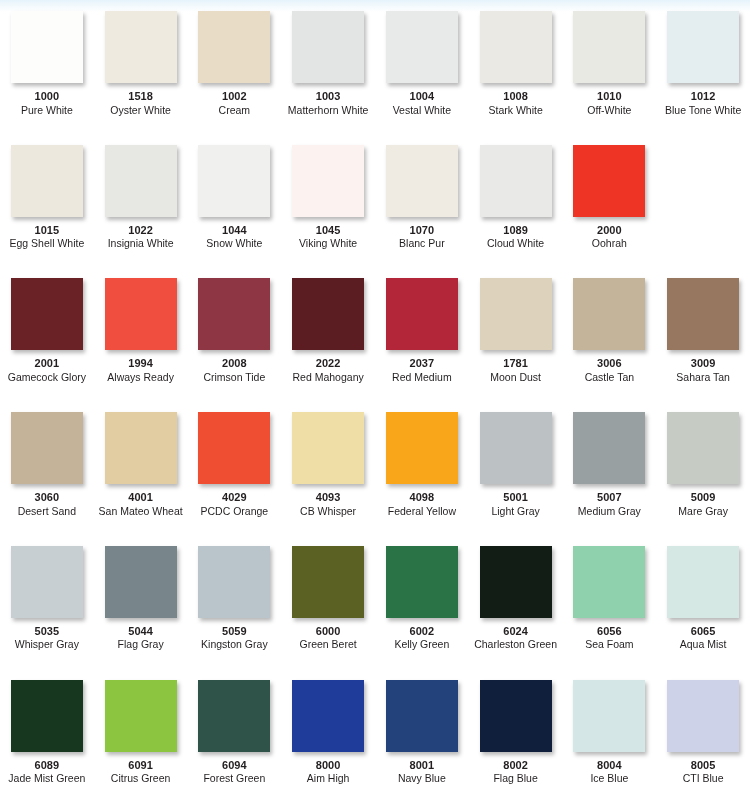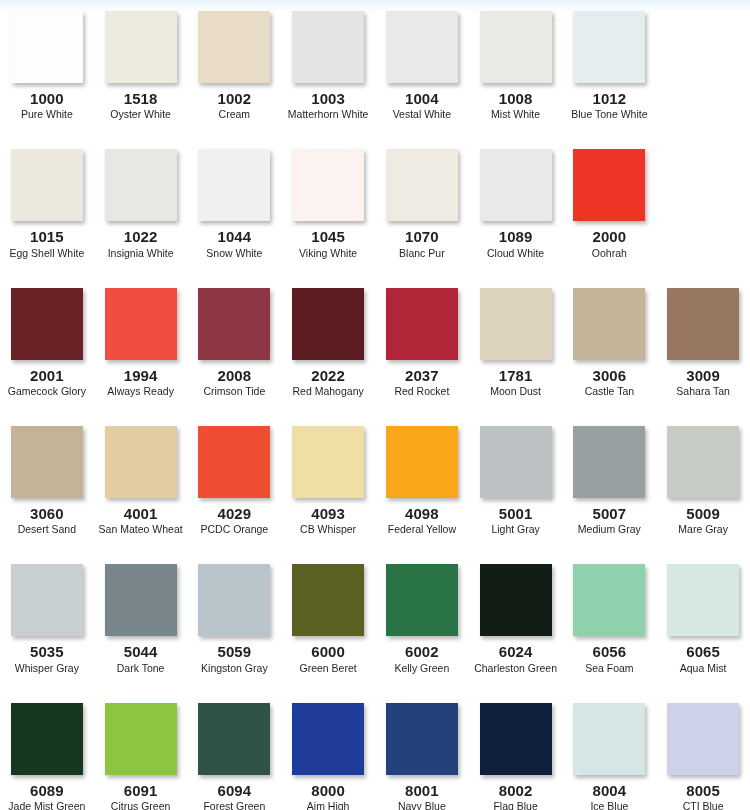--- a/index.html
+++ b/index.html
@@ -50,7 +50,7 @@
     box-sizing: border-box;
   }
   .chip-code {
-    font-size: 15px;
+    font-size: 11px;
     font-weight: bold;
     color: #231f20;
     margin-top: 7px;

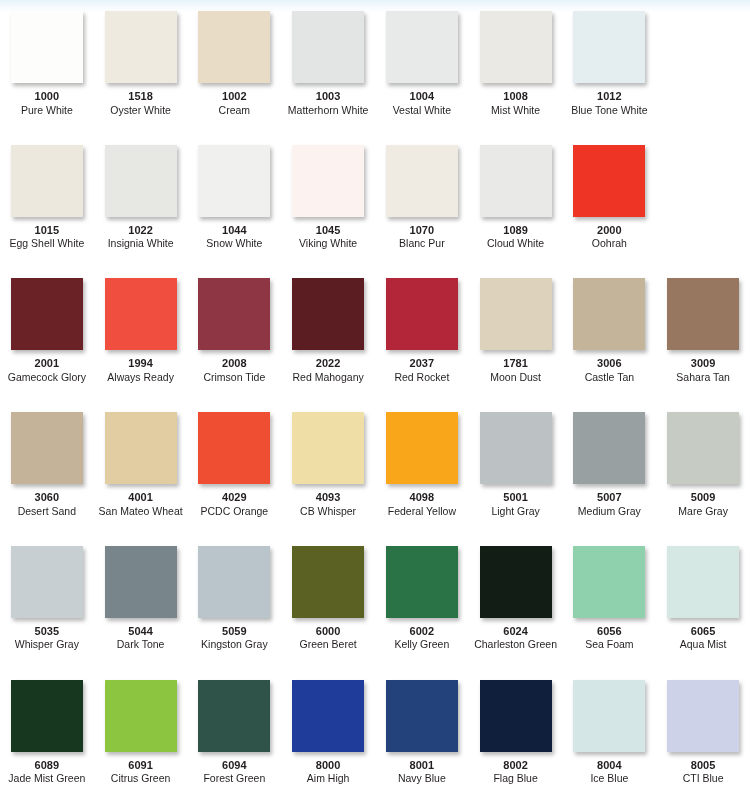--- a/index.html
+++ b/index.html
@@ -107,6 +107,11 @@
         <div class="chip-name">Mist White</div>
       </div>
       <div class="cell">
+        <div class="chip" style="background: rgb(233, 233, 228);"></div>
+        <div class="chip-code">1010</div>
+        <div class="chip-name">Off-White</div>
+      </div>
+      <div class="cell">
         <div class="chip" style="background: rgb(228, 238, 240);"></div>
         <div class="chip-code">1012</div>
         <div class="chip-name">Blue Tone White</div>

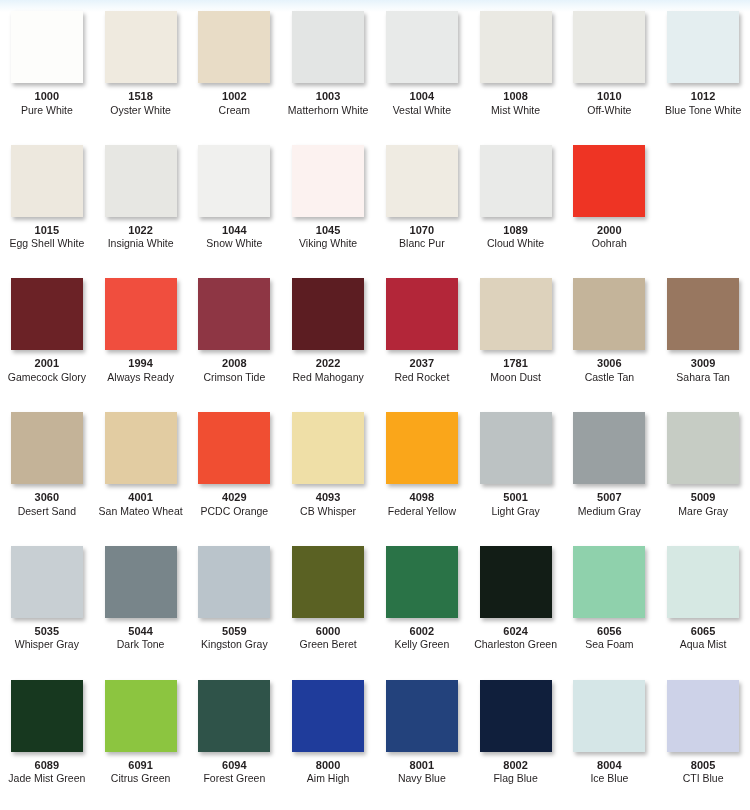--- a/index.html
+++ b/index.html
@@ -104,7 +104,7 @@
       <div class="cell">
         <div class="chip" style="background: rgb(234, 233, 227);"></div>
         <div class="chip-code">1008</div>
-        <div class="chip-name">Mist White</div>
+        <div class="chip-name">Stark White</div>
       </div>
       <div class="cell">
         <div class="chip" style="background: rgb(233, 233, 228);"></div>

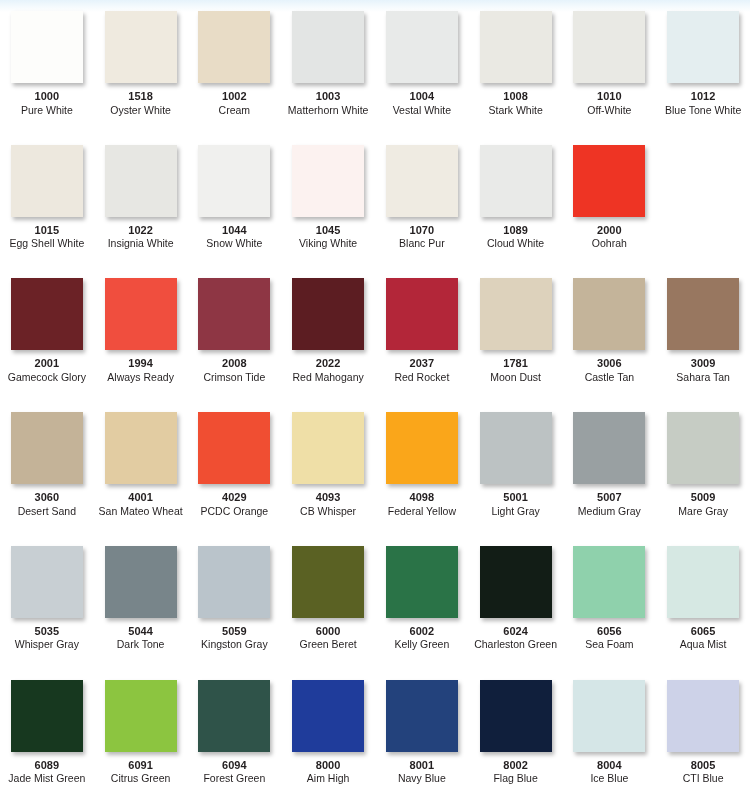--- a/index.html
+++ b/index.html
@@ -180,7 +180,7 @@
       <div class="cell">
         <div class="chip" style="background: rgb(179, 38, 57);"></div>
         <div class="chip-code">2037</div>
-        <div class="chip-name">Red Rocket</div>
+        <div class="chip-name">Red Medium</div>
       </div>
       <div class="cell">
         <div class="chip" style="background: rgb(221, 210, 188);"></div>

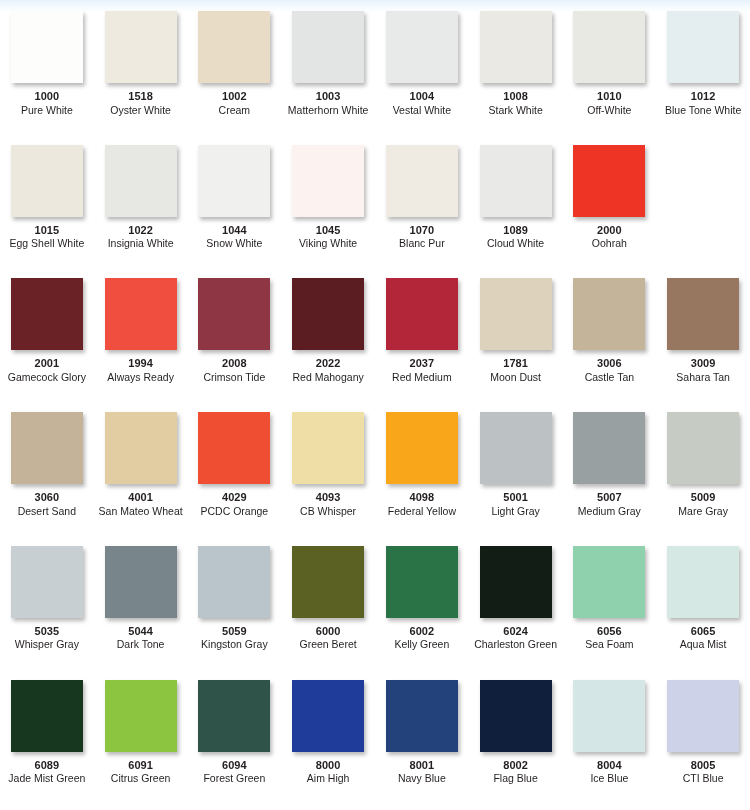--- a/index.html
+++ b/index.html
@@ -251,7 +251,7 @@
       <div class="cell">
         <div class="chip" style="background: rgb(120, 133, 138);"></div>
         <div class="chip-code">5044</div>
-        <div class="chip-name">Dark Tone</div>
+        <div class="chip-name">Flag Gray</div>
       </div>
       <div class="cell">
         <div class="chip" style="background: rgb(186, 196, 203);"></div>

